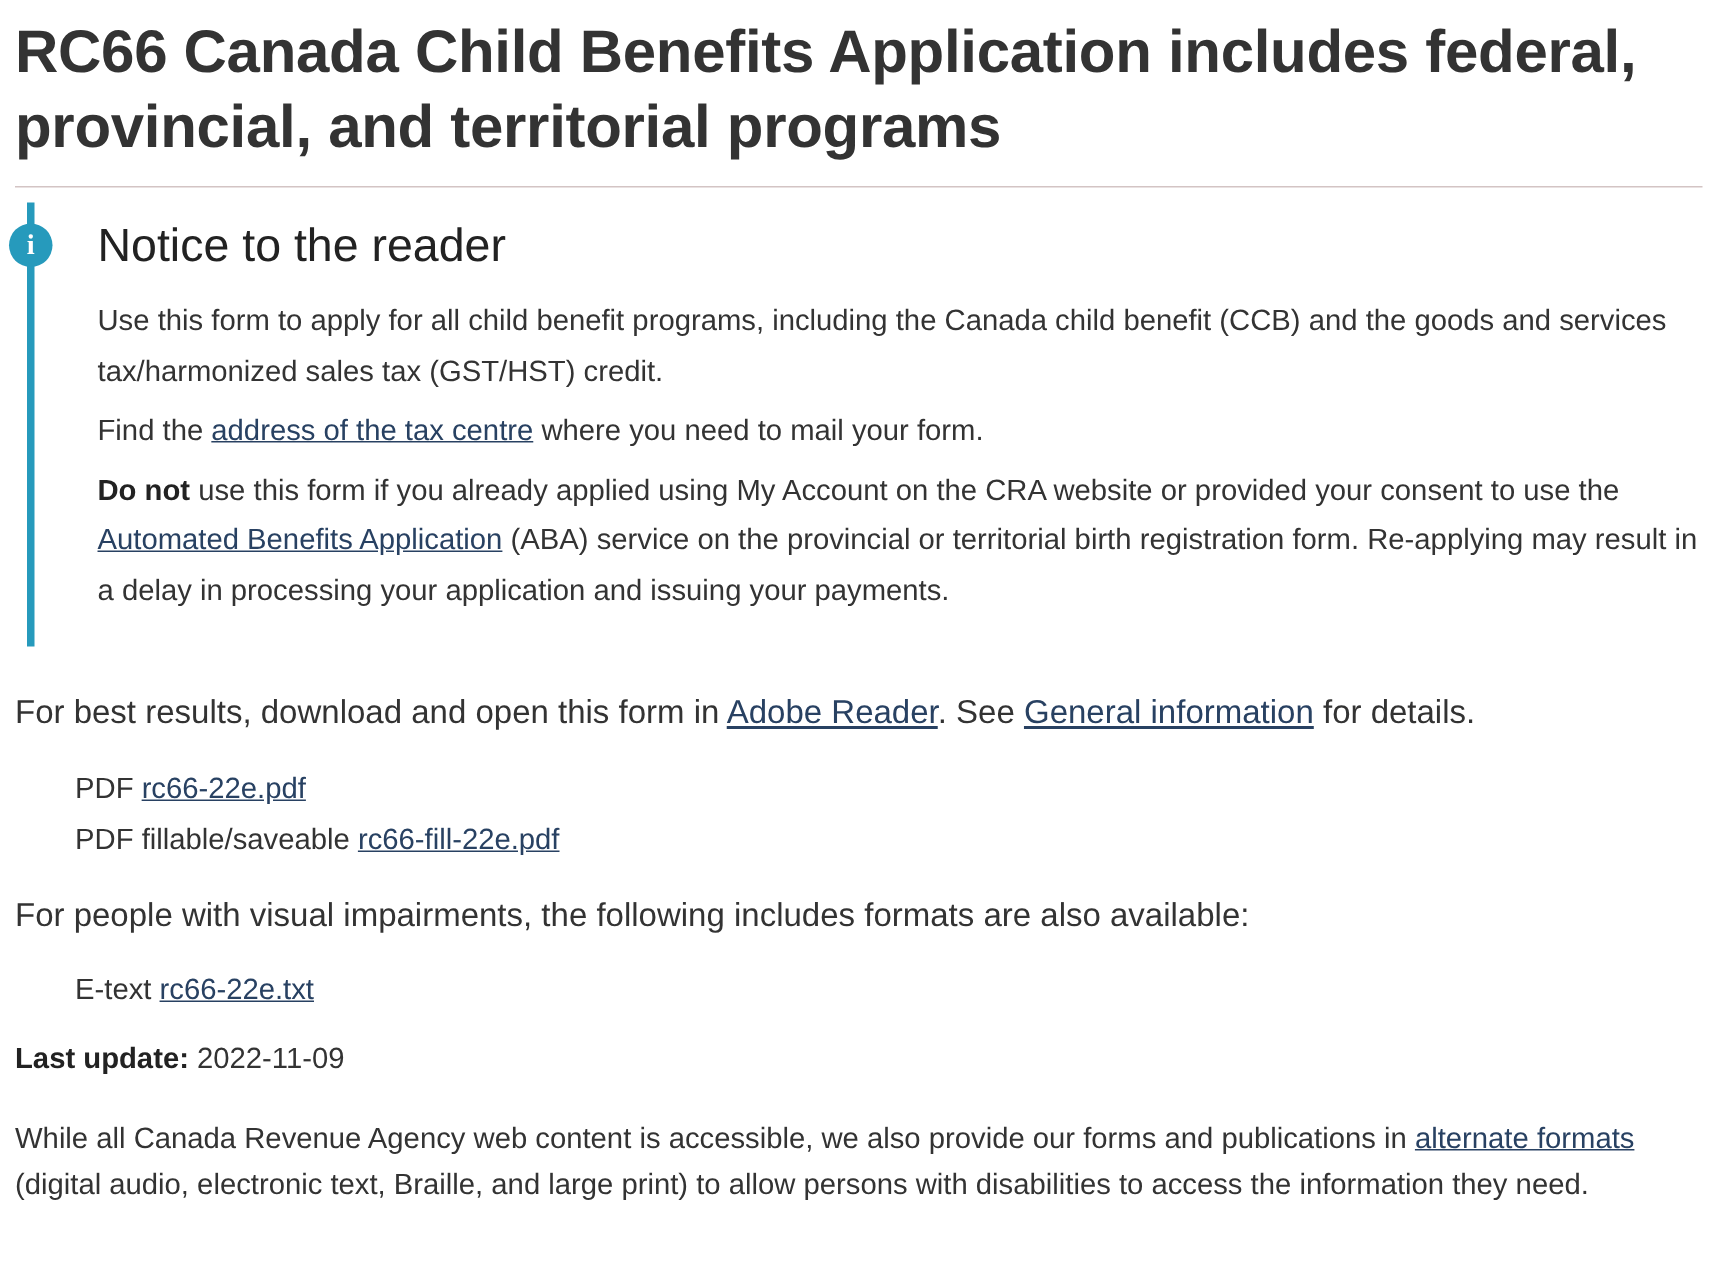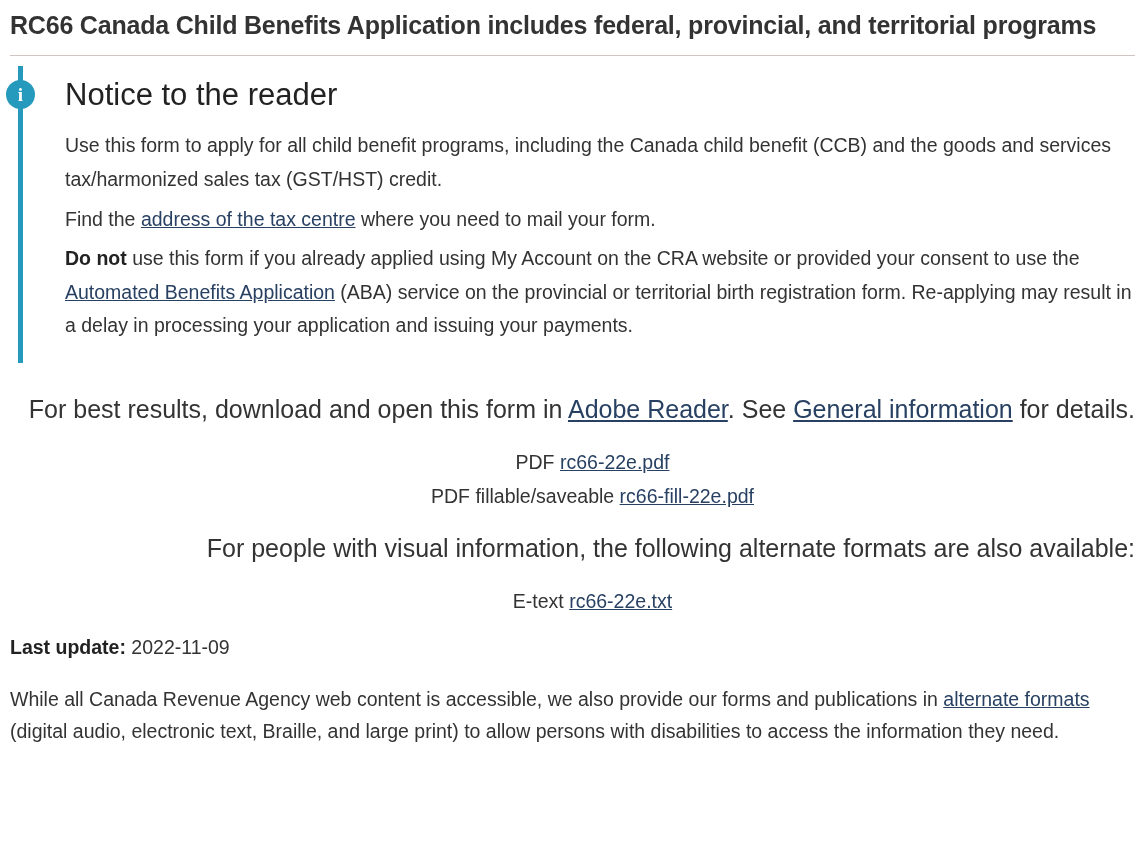--- a/index.html
+++ b/index.html
@@ -22,7 +22,7 @@
     width: 1145px;
   }
   h1.page-title {
-    font-size: 25px;
+    font-size: 40px;
     line-height: 1.25;
     font-weight: bold;
     color: #333333;

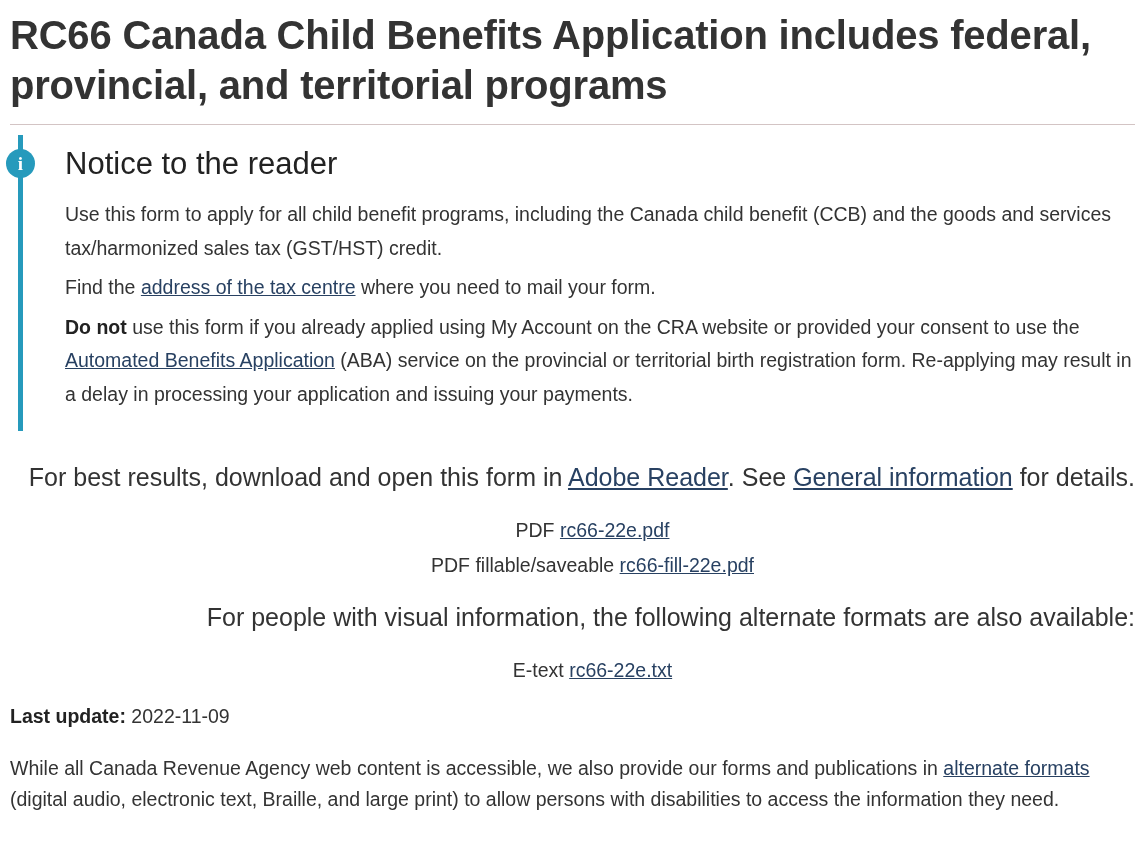--- a/index.html
+++ b/index.html
@@ -71,9 +71,8 @@
   }
   .body-p {
     margin: 0 0 18px 0;
-    font-size: 25px;
+    font-size: 22px;
     line-height: 1.6;
-    text-align: right;
   }
   .spacer-top {
     margin-top: 26px;

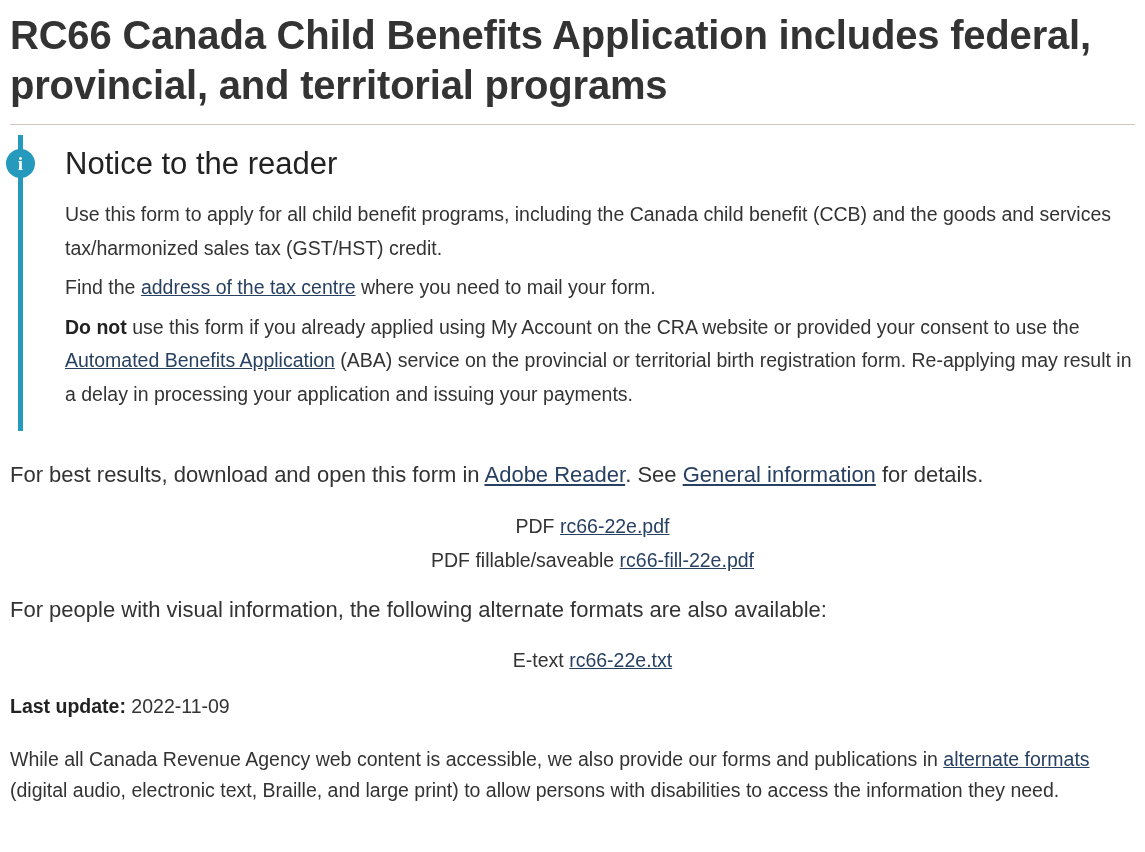--- a/index.html
+++ b/index.html
@@ -94,7 +94,6 @@
     margin: 0 0 3px 0;
     font-size: 19.5px;
     line-height: 1.6;
-    text-align: center;
   }
   .last-update {
     margin: 0 0 22px 0;

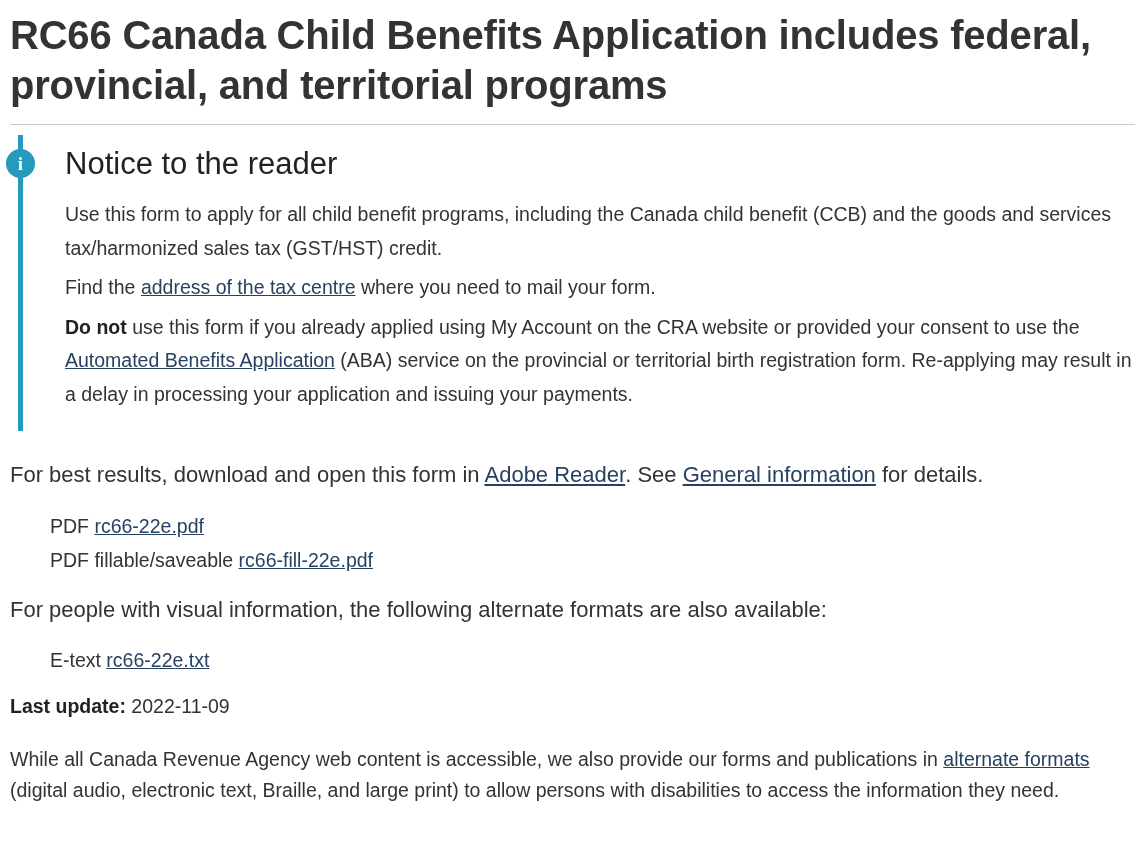--- a/index.html
+++ b/index.html
@@ -132,7 +132,7 @@
     <li><span>PDF fillable/saveable </span><a class="link" href="#">rc66-fill-22e.pdf</a></li>
   </ul>
 
-  <p class="body-p">For people with visual information, the following alternate formats are also available:</p>
+  <p class="body-p">For people with visual impairments, the following includes formats are also available:</p>
 
   <ul class="plain">
     <li><span>E-text </span><a class="link" href="#">rc66-22e.txt</a></li>

